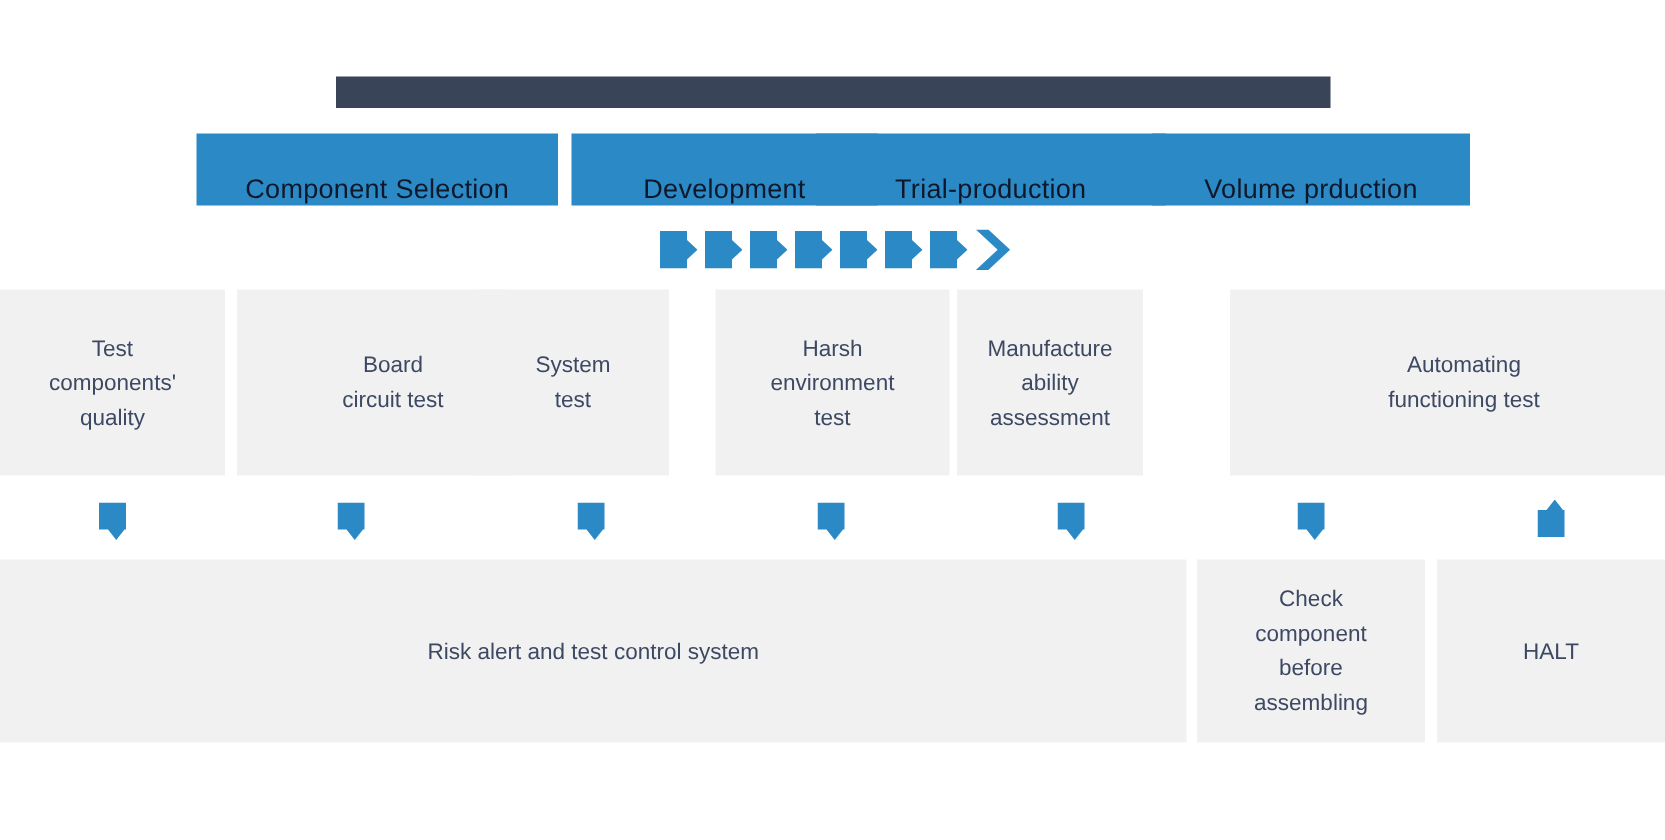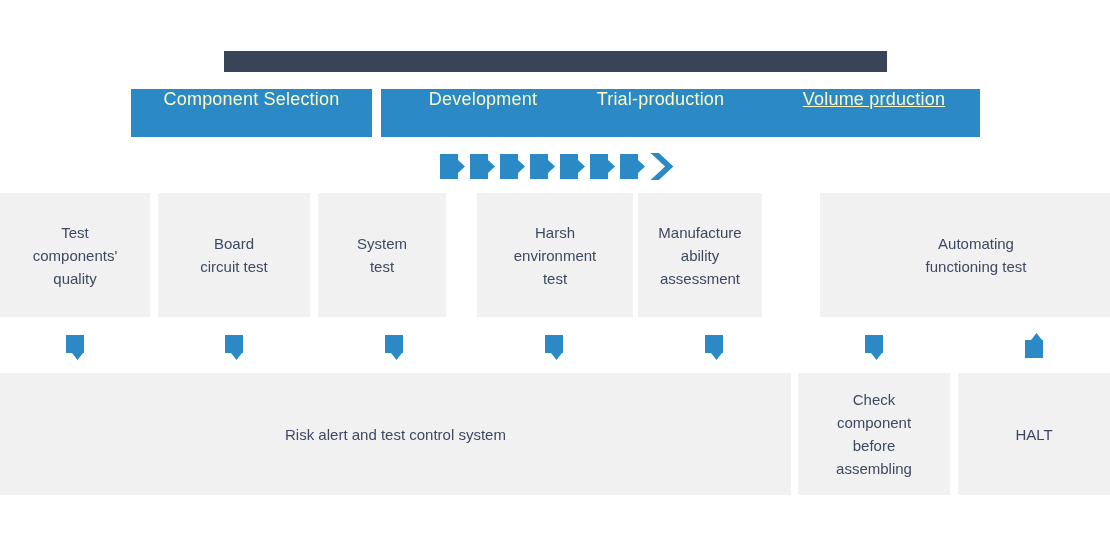--- a/index.html
+++ b/index.html
@@ -18,8 +18,8 @@
   
   .stage{
     position:absolute;top:89px;height:48px;
-    background:#2b8ac5;color:#fef9c3;
-    display:flex;align-items:flex-start;justify-content:center;
+    background:#2b8ac5;color:#0f172a;
+    display:flex;align-items:flex-end;justify-content:center;
     font-size:18px;letter-spacing:.2px;
   }
   .s1{left:131px;width:241px;}

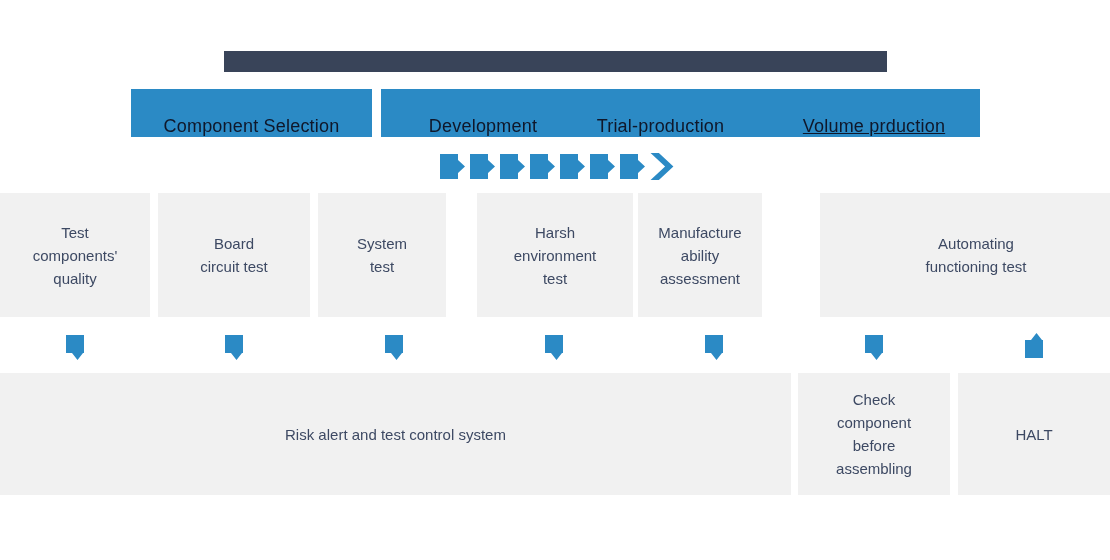--- a/index.html
+++ b/index.html
@@ -25,7 +25,7 @@
   .s1{left:131px;width:241px;}
   .s2{left:381px;width:204px;}
   .s3{left:544px;width:233px;}
-  .s4{left:768px;width:212px;text-decoration:underline;}
+  .s4{left:768px;width:212px;}
   
   .arrows{
     position:absolute;left:440px;top:153px;height:27px;

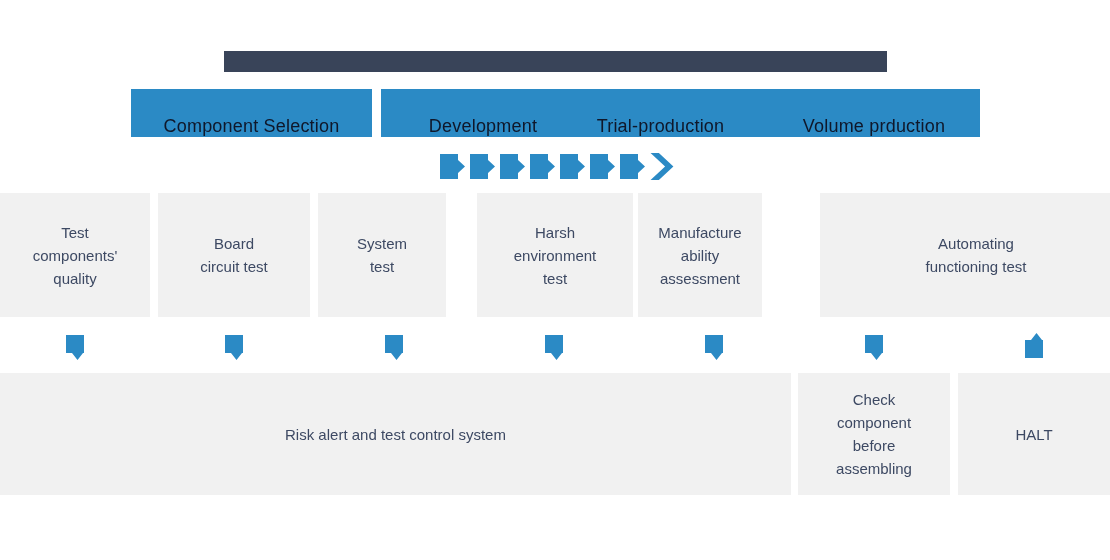--- a/index.html
+++ b/index.html
@@ -41,7 +41,7 @@
   }
   .trow{top:193px;height:124px;}
   .t1{left:0;width:150px;}
-  .t2{left:158px;width:152px;}
+  .t2{left:158px;width:152px;padding-left:28px;}
   .t3{left:318px;width:128px;}
   .t4{left:477px;width:156px;}
   .t5{left:638px;width:124px;}

